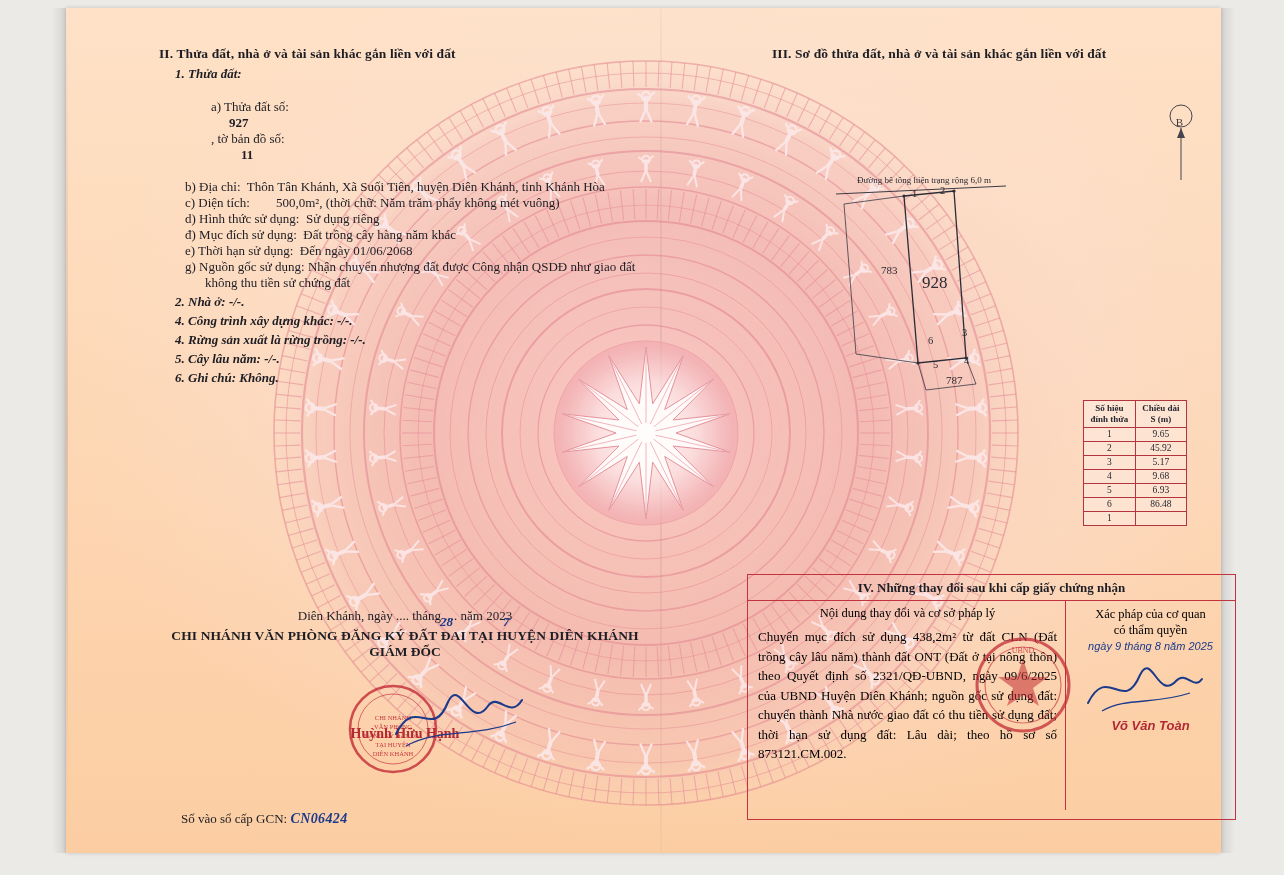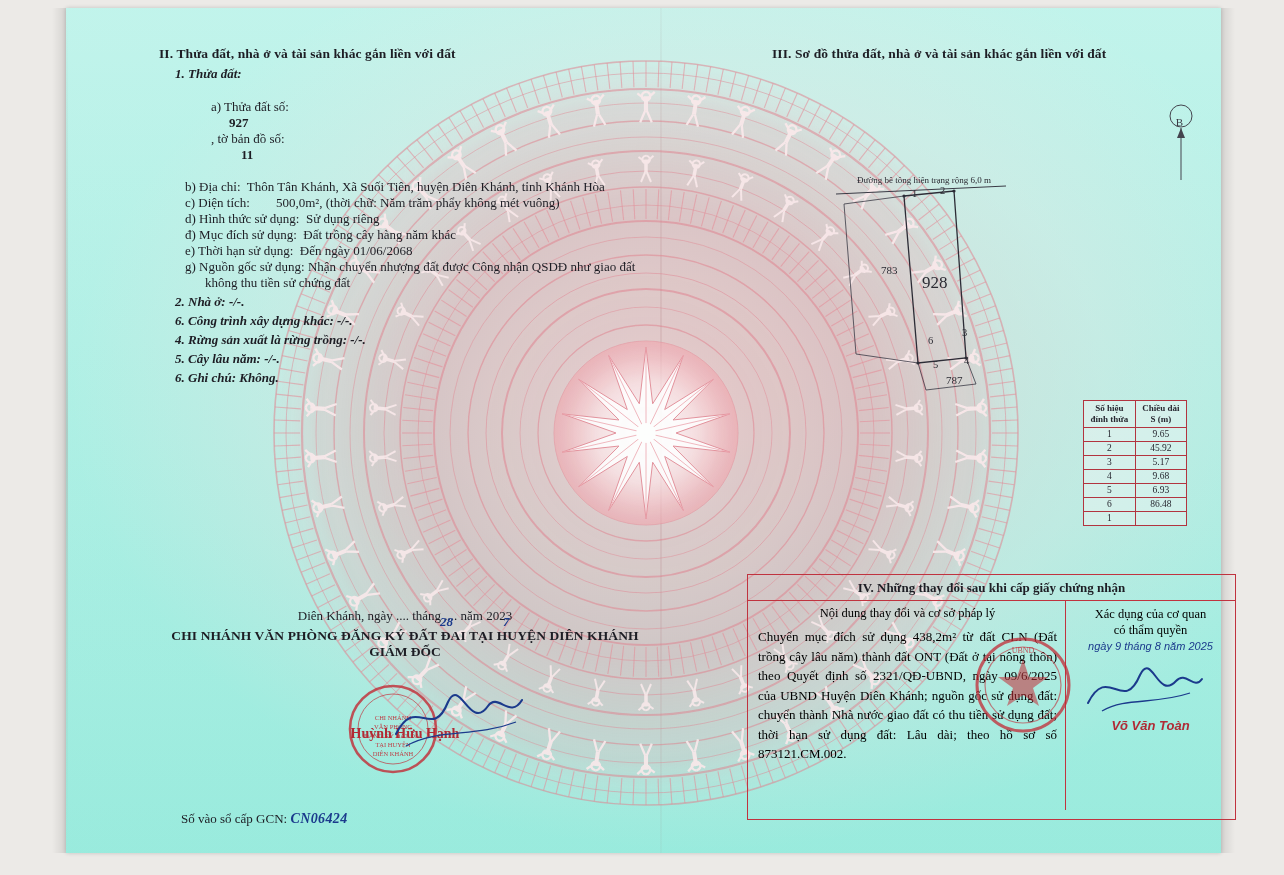--- a/index.html
+++ b/index.html
@@ -23,7 +23,7 @@
     top: 8px;
     width: 1155px;
     height: 845px;
-    background: #5eead4;
+    background: #fdba74;
     box-shadow: 0 0 4px rgba(0,0,0,0.18);
   }
   .paper-tint {

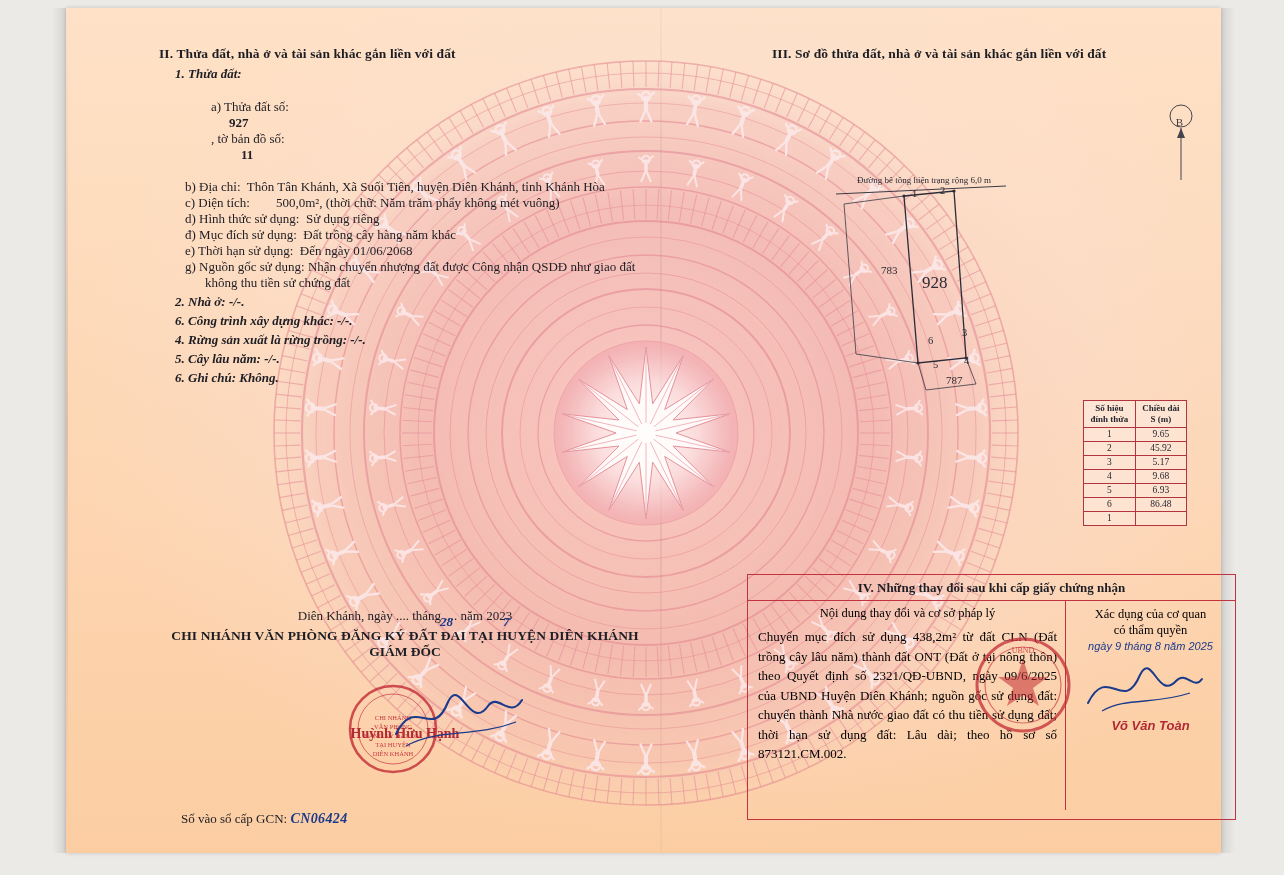--- a/index.html
+++ b/index.html
@@ -786,7 +786,7 @@
       <div class="ln item2">không thu tiền sử chứng đất</div>
 
       <div class="ln lvl1">2. Nhà ở: -/-.</div>
-      <div class="ln lvl1">6. Công trình xây dựng khác: -/-.</div>
+      <div class="ln lvl1">4. Công trình xây dựng khác: -/-.</div>
       <div class="ln lvl1">4. Rừng sản xuất là rừng trồng: -/-.</div>
       <div class="ln lvl1">5. Cây lâu năm: -/-.</div>
       <div class="ln lvl1">6. Ghi chú: Không.</div>

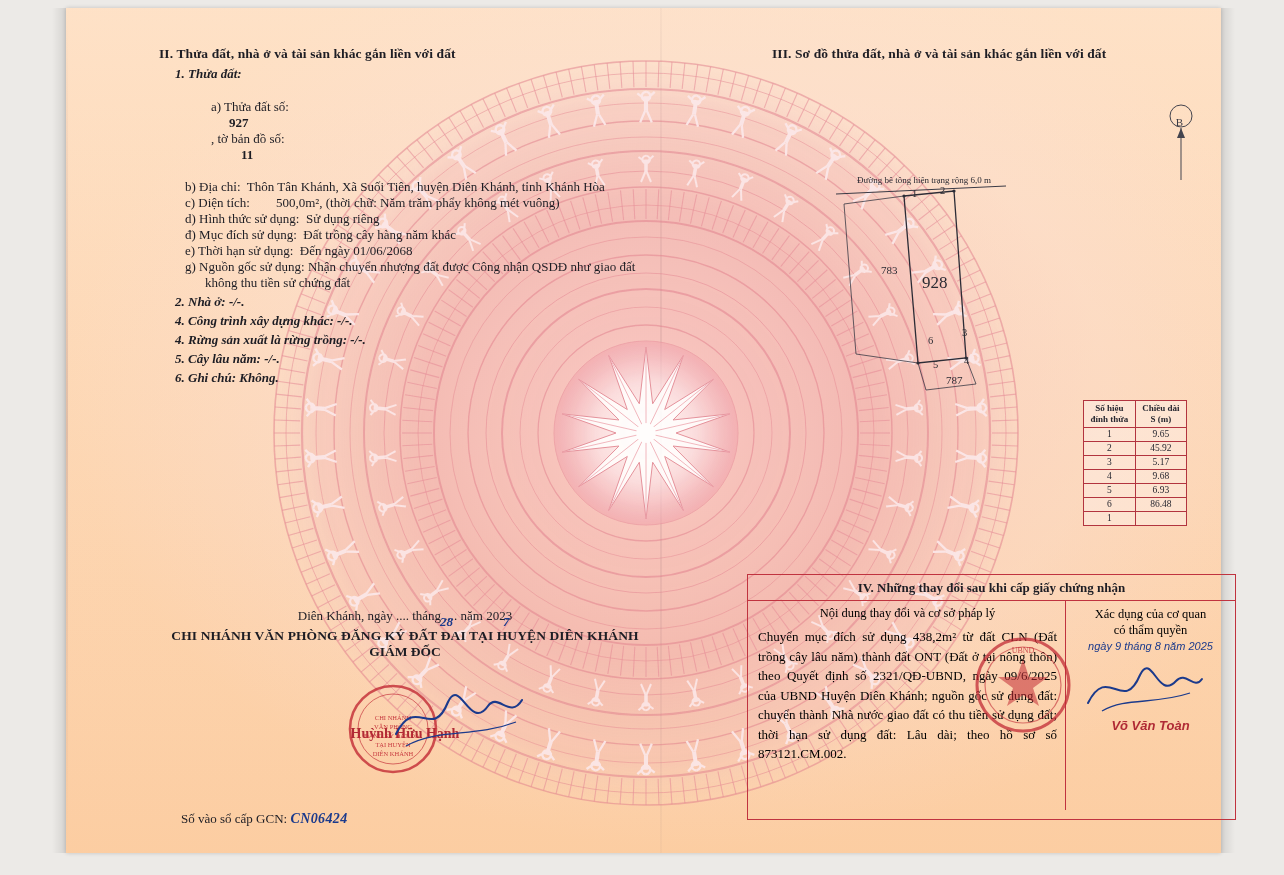--- a/index.html
+++ b/index.html
@@ -876,7 +876,7 @@
           <div class="s4body">Chuyển mục đích sử dụng 438,2m² từ đất CLN (Đất trồng cây lâu năm) thành đất ONT (Đất ở tại nông thôn) theo Quyết định số 2321/QĐ-UBND, ngày 09/6/2025 của UBND Huyện Diên Khánh; nguồn gốc sử dụng đất: chuyển thành Nhà nước giao đất có thu tiền sử dụng đất; thời hạn sử dụng đất: Lâu dài; theo hồ sơ số 873121.CM.002.</div>
         </div>
         <div class="s4right">
-          <div class="s4rsub" style="white-space:pre-line">Xác dụng của cơ quan
+          <div class="s4rsub" style="white-space:pre-line">Xác pháp của cơ quan
 có thẩm quyền</div>
           <div class="hw" style="font-style:italic; font-size:11px; margin-top:2px;">ngày 9 tháng 8 năm 2025</div>
           <div class="hw" style="font-style:italic; font-weight:bold; font-size:13px; color:#b02a35; margin-top:66px;">Võ Văn Toàn</div>

